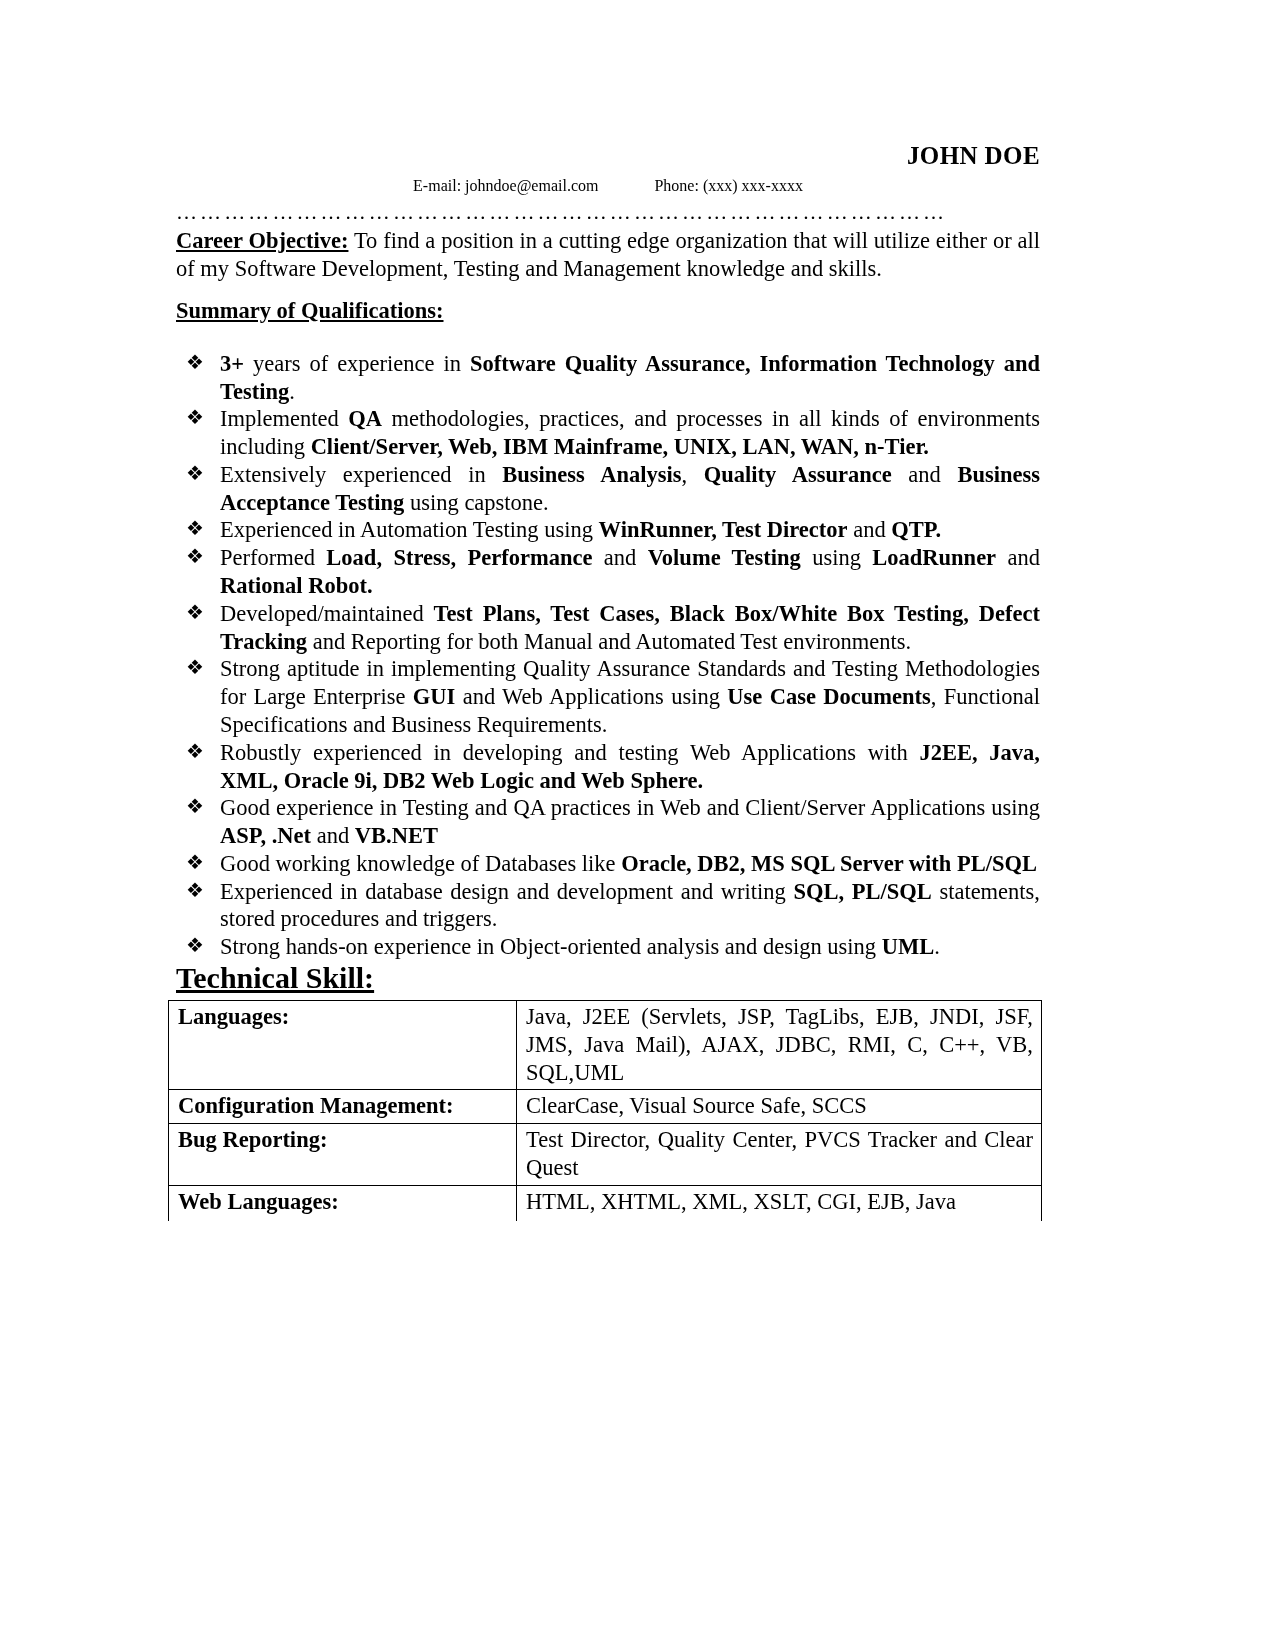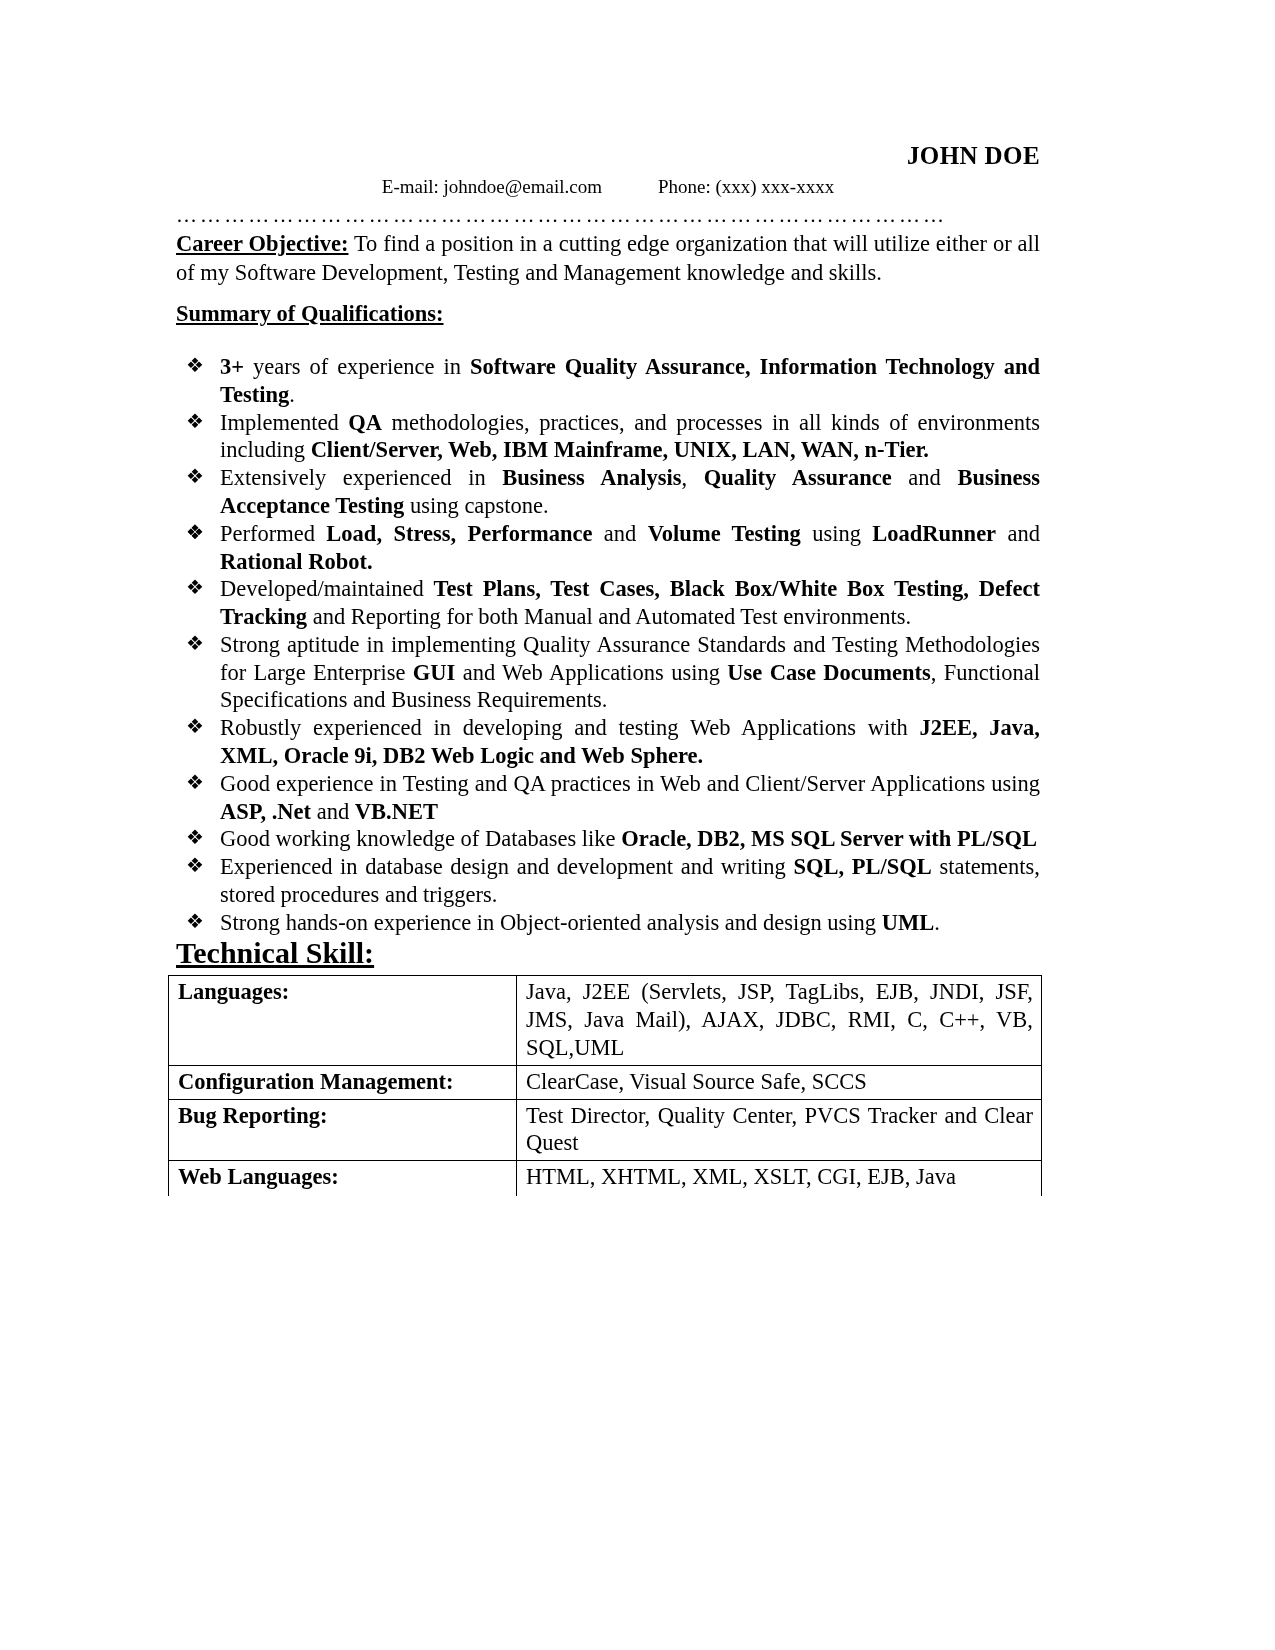--- a/index.html
+++ b/index.html
@@ -8,7 +8,7 @@
   .content{position:absolute;left:176px;top:142px;width:864px;}
 
   .doc-title{text-align:right;font-weight:bold;font-size:25px;letter-spacing:.4px;line-height:1.1;}
-  .contact-line{text-align:center;font-size:19px;margin-top:7px;line-height:1.1;}
+  .contact-line{text-align:center;font-size:16px;margin-top:7px;line-height:1.1;}
   .contact-gap{display:inline-block;width:56px;}
 
   .divider{font-size:21px;letter-spacing:3.1px;line-height:.9;margin-top:9px;height:22px;overflow:hidden;white-space:nowrap;color:#000;}

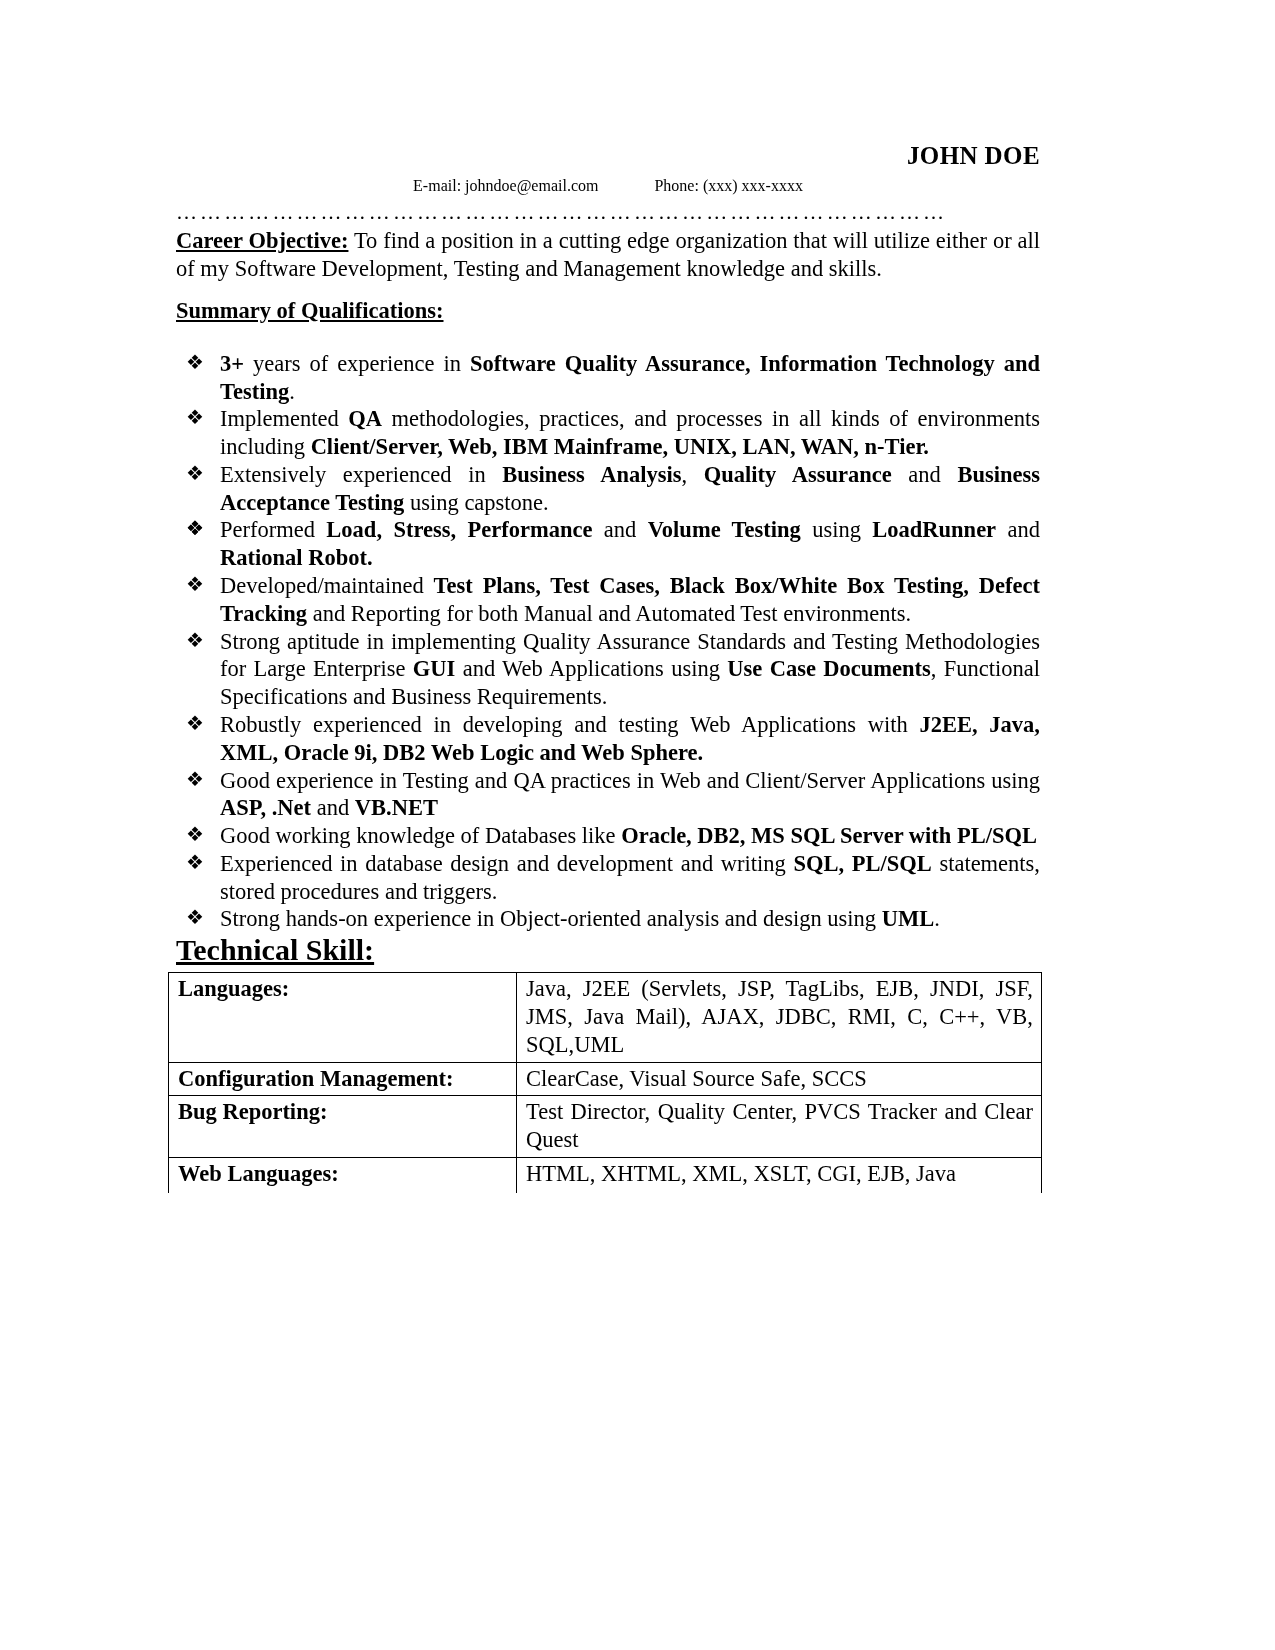--- a/index.html
+++ b/index.html
@@ -53,7 +53,7 @@
       <li><span class="bul">❖</span><span><b>3+</b> years of experience in <b>Software Quality Assurance, Information Technology and Testing</b>.</span></li>
       <li><span class="bul">❖</span><span>Implemented <b>QA</b> methodologies, practices, and processes in all kinds of environments including <b>Client/Server, Web, IBM Mainframe, UNIX, LAN, WAN, n-Tier.</b></span></li>
       <li><span class="bul">❖</span><span>Extensively experienced in <b>Business Analysis</b>, <b>Quality Assurance</b> and <b>Business Acceptance Testing</b> using capstone.</span></li>
-      <li><span class="bul">❖</span></li>
+      <li><span class="bul">❖</span><span>Experienced in Automation Testing using <b>WinRunner, Test Director</b> and <b>QTP.</b></span></li>
       <li><span class="bul">❖</span><span>Performed <b>Load, Stress, Performance</b> and <b>Volume Testing</b> using <b>LoadRunner</b> and <b>Rational Robot.</b></span></li>
       <li><span class="bul">❖</span><span>Developed/maintained <b>Test Plans, Test Cases, Black Box/White Box Testing, Defect Tracking</b> and Reporting for both Manual and Automated Test environments.</span></li>
       <li><span class="bul">❖</span><span>Strong aptitude in implementing Quality Assurance Standards and Testing Methodologies for Large Enterprise <b>GUI</b> and Web Applications using <b>Use Case Documents</b>, Functional Specifications and Business Requirements.</span></li>

